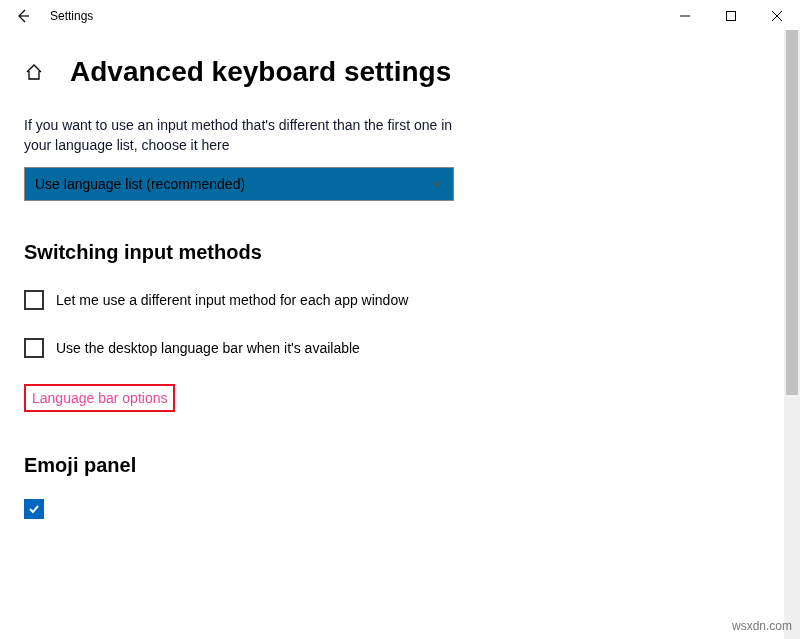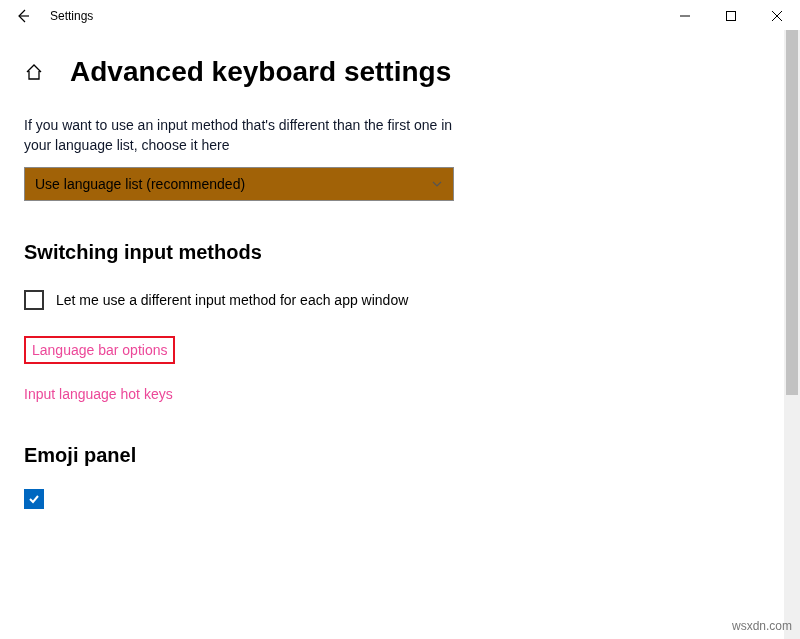--- a/index.html
+++ b/index.html
@@ -37,7 +37,7 @@
       align-items: center;
       padding: 0 10px;
       cursor: pointer;
-      background:#a16207;
+      background:#0369a1;
     }
     .dropdown .chev { margin-left: auto; }
     h2 { font-weight: 600; font-size: 20px; margin-top: 40px; }

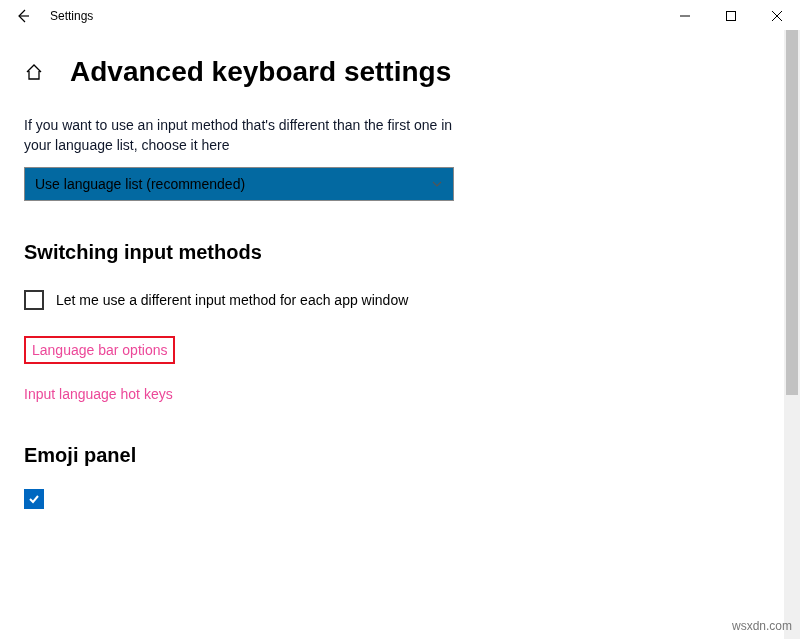--- a/index.html
+++ b/index.html
@@ -113,6 +113,10 @@
     <span>Let me use a different input method for each app window</span>
   </div>
 
+  <div class="check-row" style="margin-top:28px;">
+    <div class="checkbox"></div>
+    <span>Use the desktop language bar when it's available</span>
+  </div>
 
   <span class="link highlighted">Language bar options</span>
 

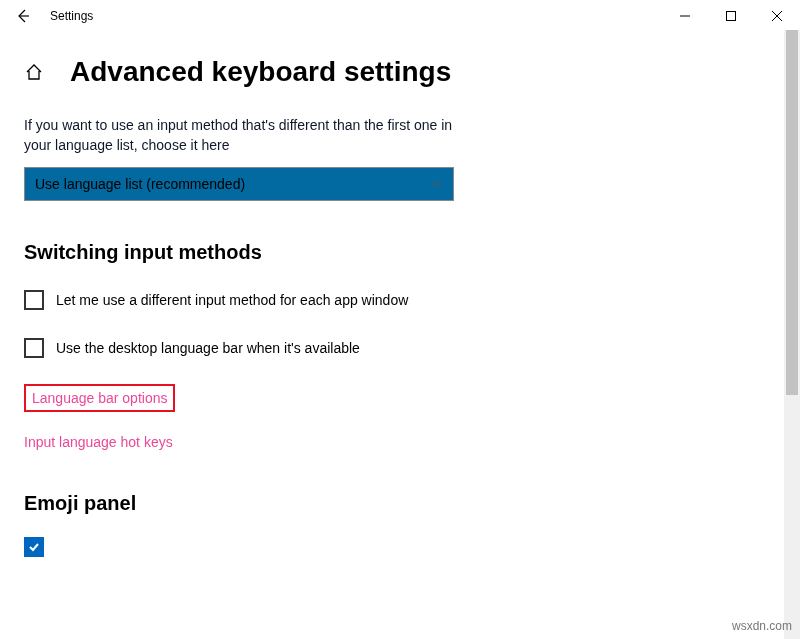--- a/index.html
+++ b/index.html
@@ -120,7 +120,6 @@
 
   <span class="link highlighted">Language bar options</span>
 
-  <span class="link plain">Input language hot keys</span>
 
   <h2 style="margin-top:42px;">Emoji panel</h2>
 

